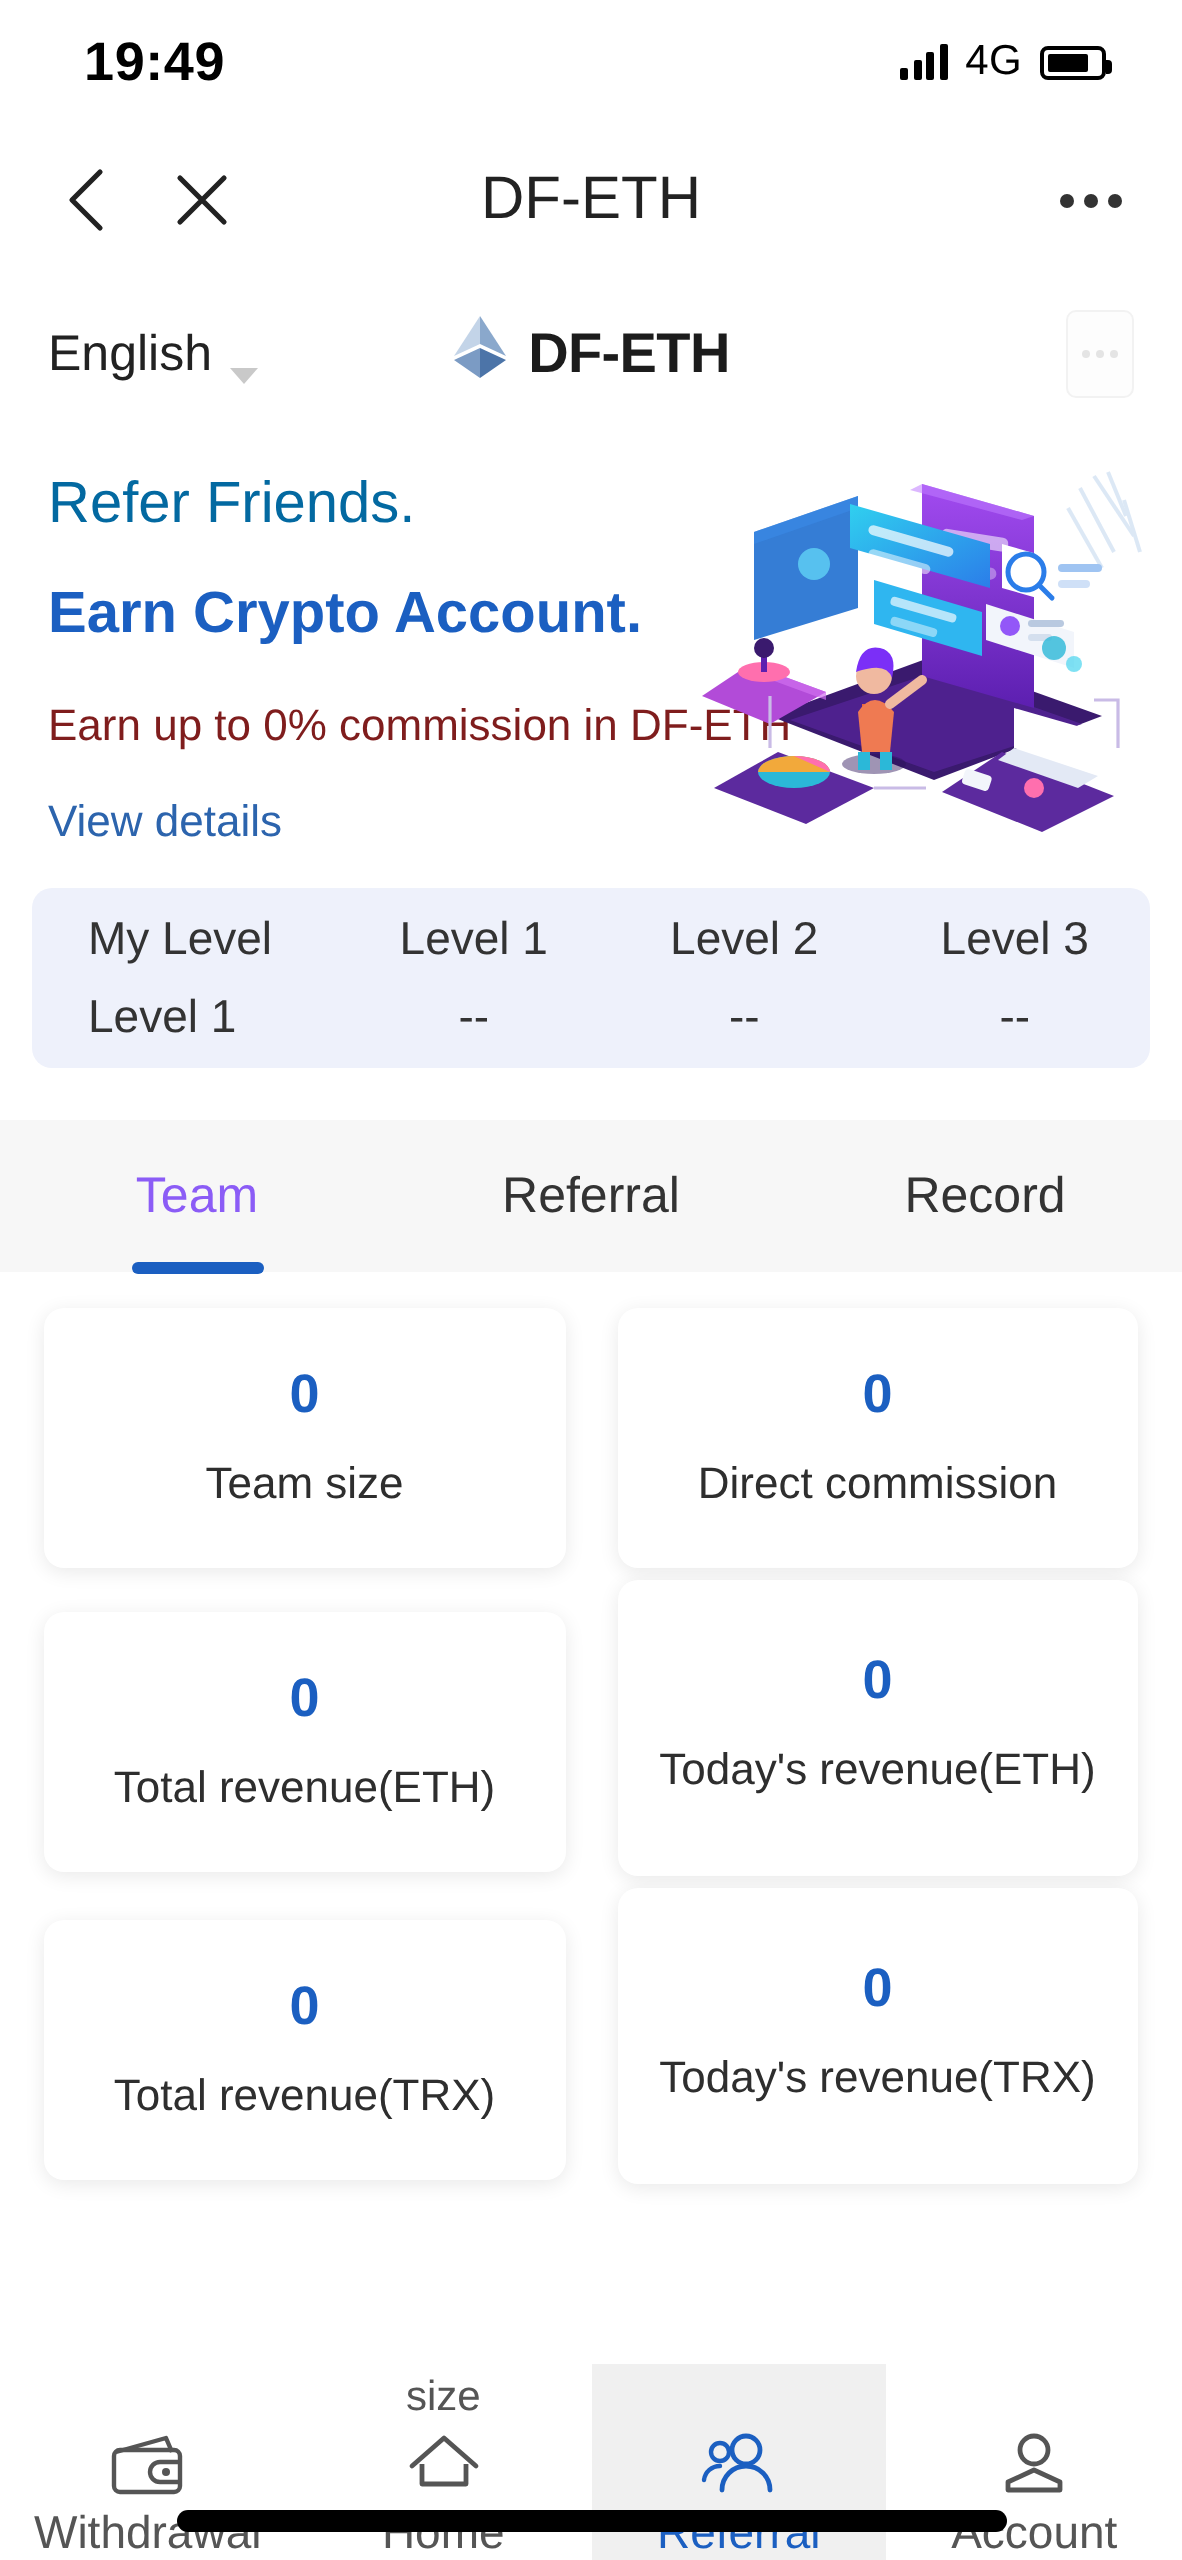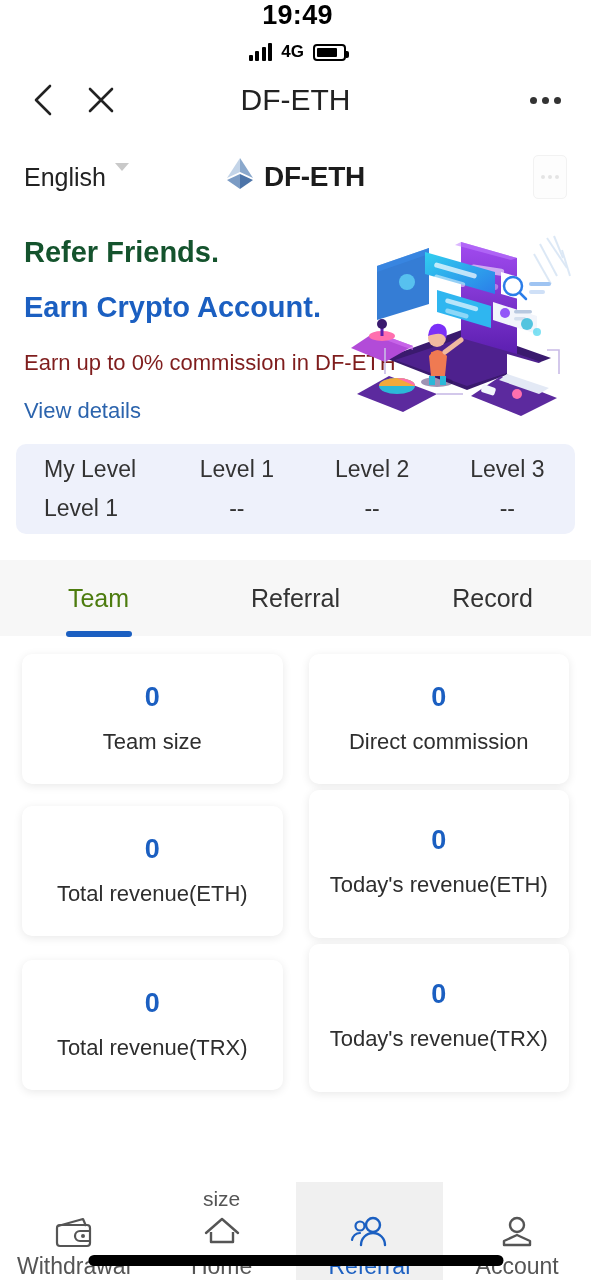--- a/index.html
+++ b/index.html
@@ -16,7 +16,7 @@
   
   .statusbar {
     height:62px; display:flex; align-items:center;
-    justify-content:space-between; padding:0 38px 0 42px;flex-direction:column;
+    justify-content:space-between; padding:0 38px 0 42px;
   }
   .clock { font-size:27px; font-weight:700; color:#000; letter-spacing:.3px; }
   .status-right { display:flex; align-items:center; gap:9px; }

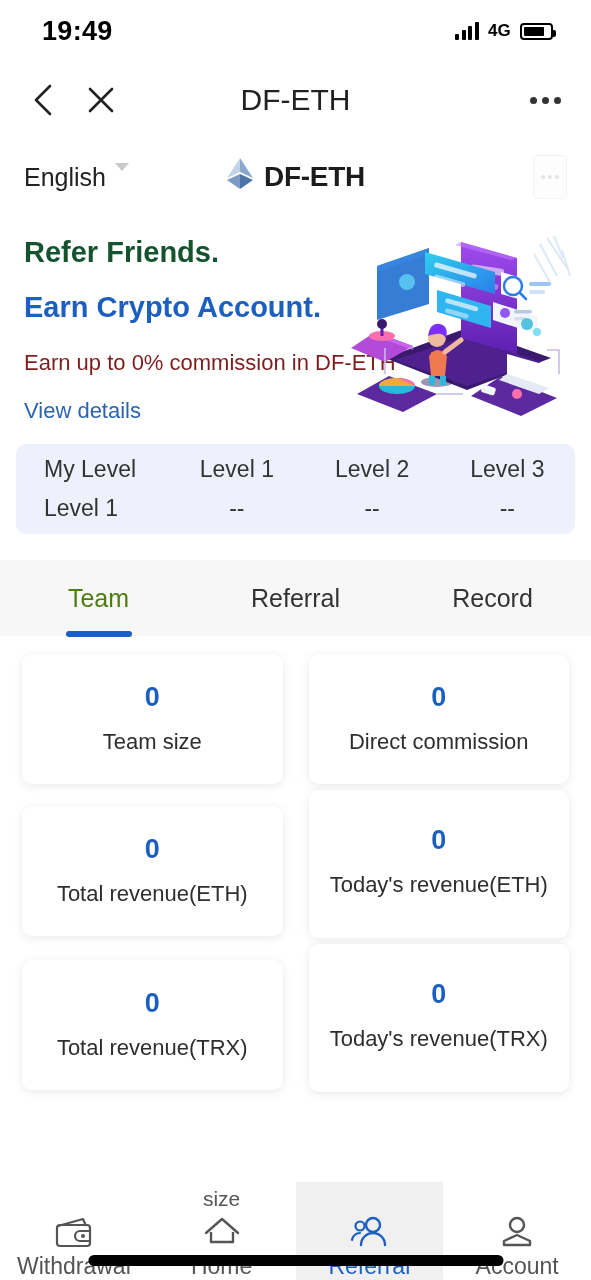--- a/index.html
+++ b/index.html
@@ -26,7 +26,7 @@
   .bars i:nth-child(2){ height:10px; }
   .bars i:nth-child(3){ height:14px; }
   .bars i:nth-child(4){ height:18px; }
-  .net { font-size:17px; font-weight:700; color:#000; letter-spacing:.2px; }
+  .net { font-size:21px; font-weight:400; color:#000; letter-spacing:.2px; }
   .battery { width:33px; height:17px; border:2px solid #000; border-radius:4px; position:relative; padding:2px; }
   .battery::after { content:""; position:absolute; right:-5px; top:5px; width:3px; height:7px; background:#000; border-radius:0 2px 2px 0; }
   .battery .fill { height:100%; background:#000; border-radius:1px; }

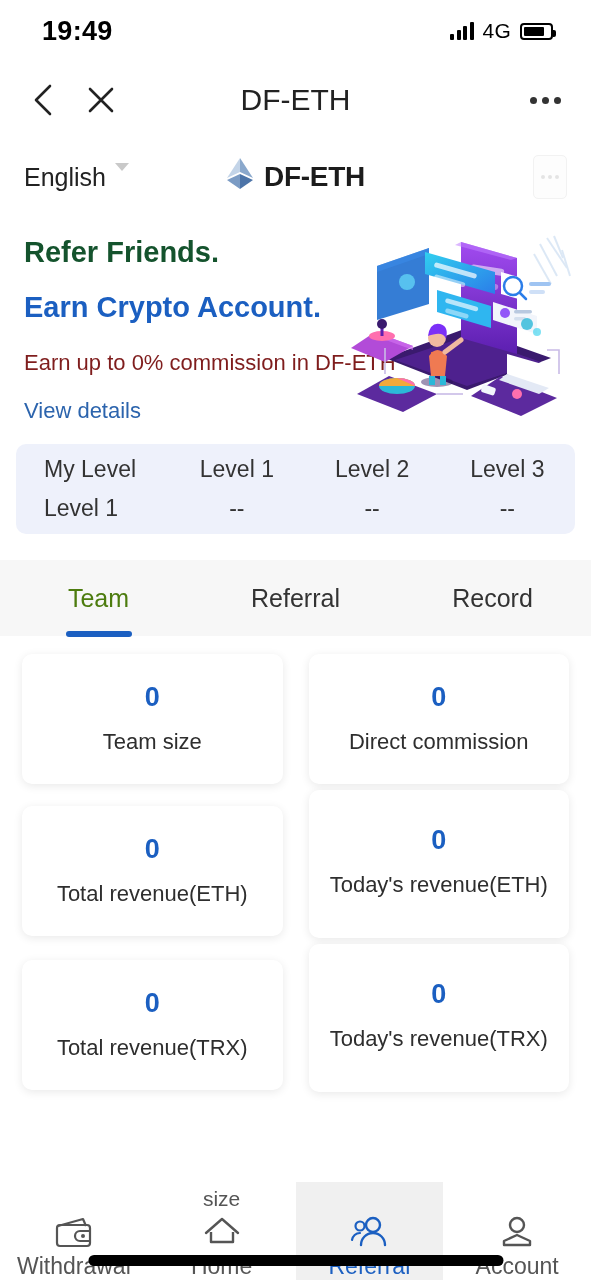--- a/index.html
+++ b/index.html
@@ -49,7 +49,7 @@
   .appbar {
     height:78px; display:flex; align-items:center; padding:0 24px; position:relative;
   }
-  .lang { display:flex; align-items:flex-start; gap:9px; }
+  .lang { display:flex; align-items:flex-end; gap:9px; }
   .lang-label { font-size:25px; color:#222; }
   .caret { width:0; height:0; border-left:7px solid transparent; border-right:7px solid transparent; border-top:8px solid #c9c9c9; }
   .brand {

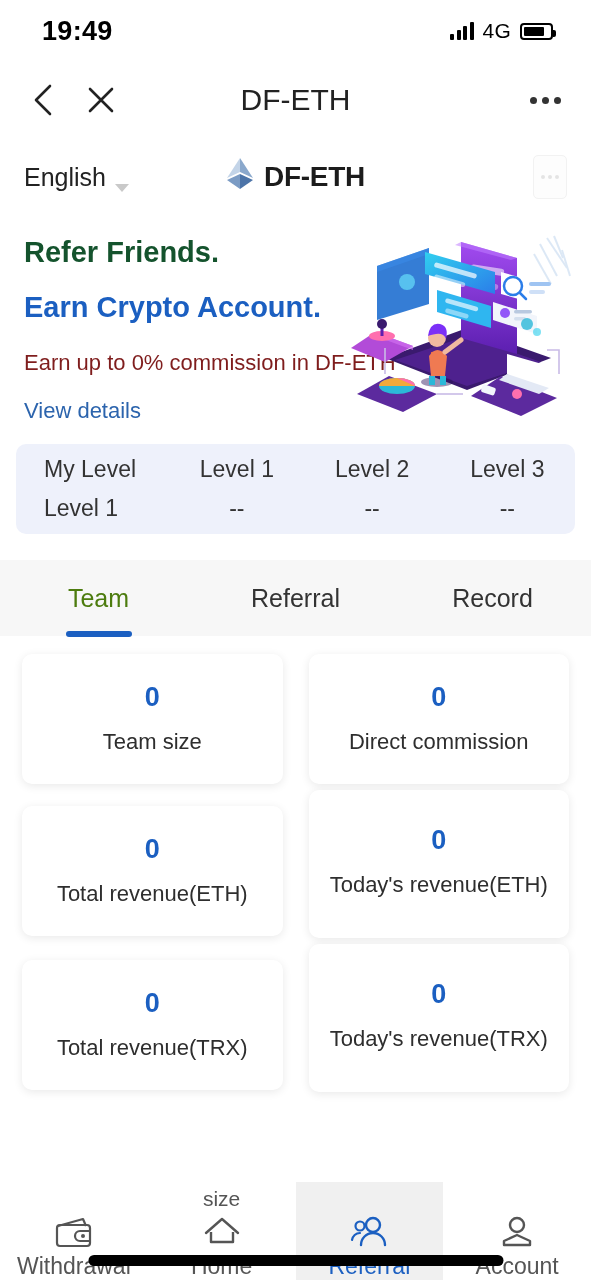--- a/index.html
+++ b/index.html
@@ -65,7 +65,7 @@
 
   
   .hero { position:relative; padding:22px 24px 6px; height:210px; }
-  .hero-h1 { font-size:29px; font-weight:700; color:#14532d; line-height:1; margin-bottom:26px; }
+  .hero-h1 { font-size:29px; font-weight:400; color:#0369a1; line-height:1; margin-bottom:26px; }
   .hero-h2 { font-size:29px; font-weight:700; color:#1b5fc1; line-height:1; margin-bottom:28px; }
   .hero-sub { font-size:22px; color:#7f1d1d; margin-bottom:22px; }
   .hero-link { font-size:22px; color:#2c64ad; }

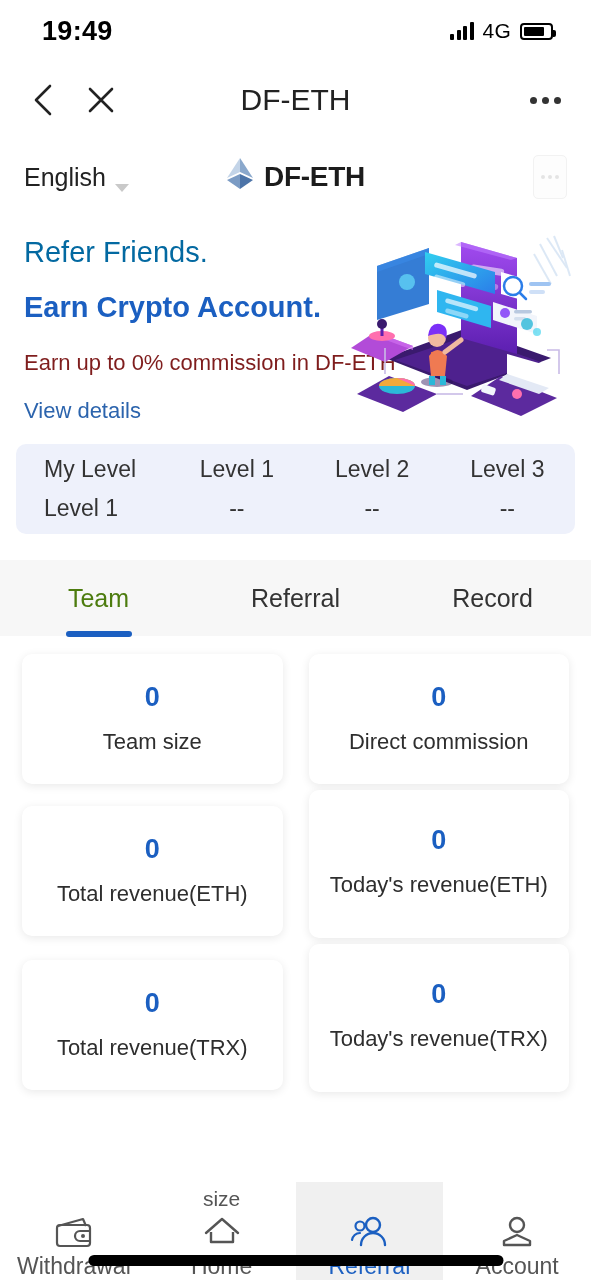--- a/index.html
+++ b/index.html
@@ -88,7 +88,7 @@
     justify-content:center; position:relative; font-size:25px; color:#333;
     background:none; border:none; cursor:pointer; font-family:inherit;
   }
-  .tab.active { color:#4d7c0f; font-weight:400; }
+  .tab.active { color:#8b5cf6; font-weight:400; }
   .tab.active::after {
     content:""; position:absolute; bottom:-1px; left:50%; transform:translateX(-50%);
     width:66px; height:6px; background:#1b5fc1; border-radius:3px;

